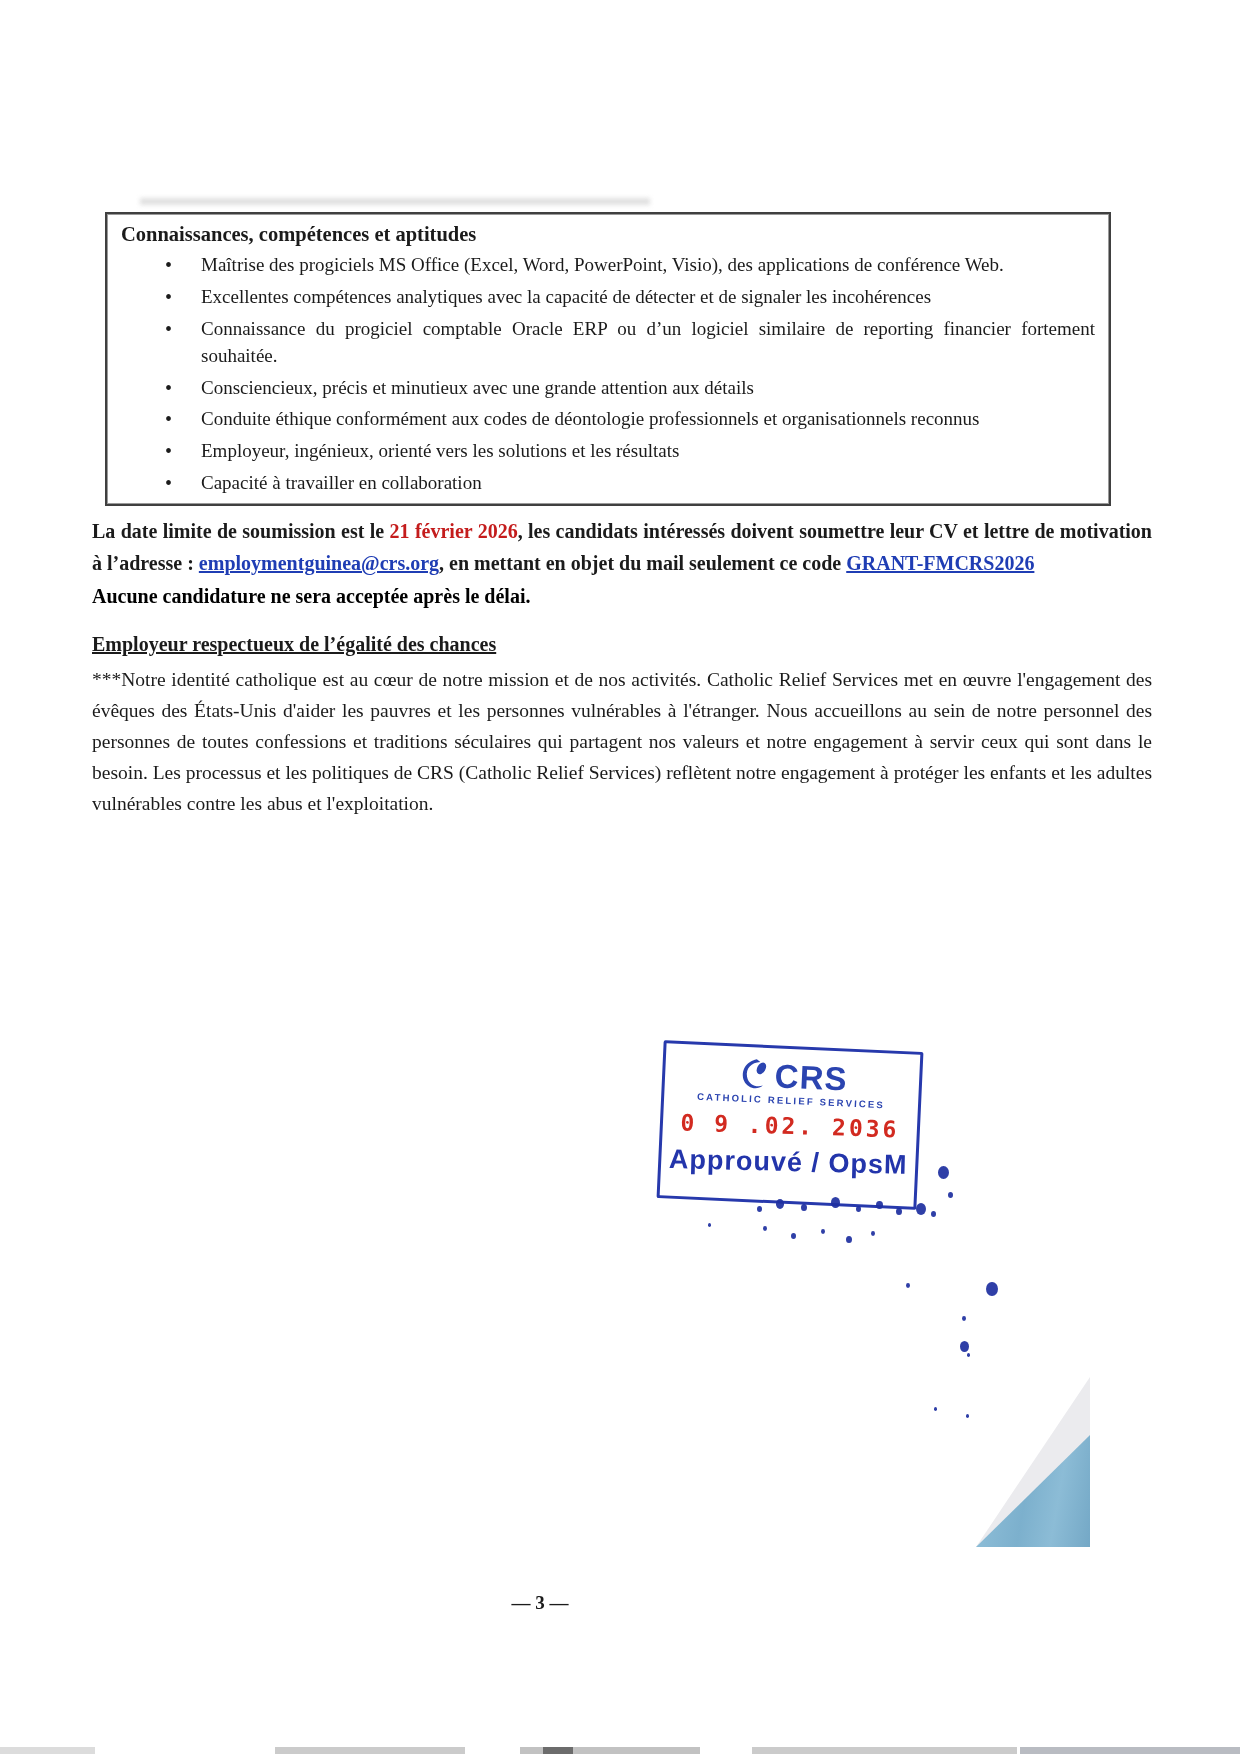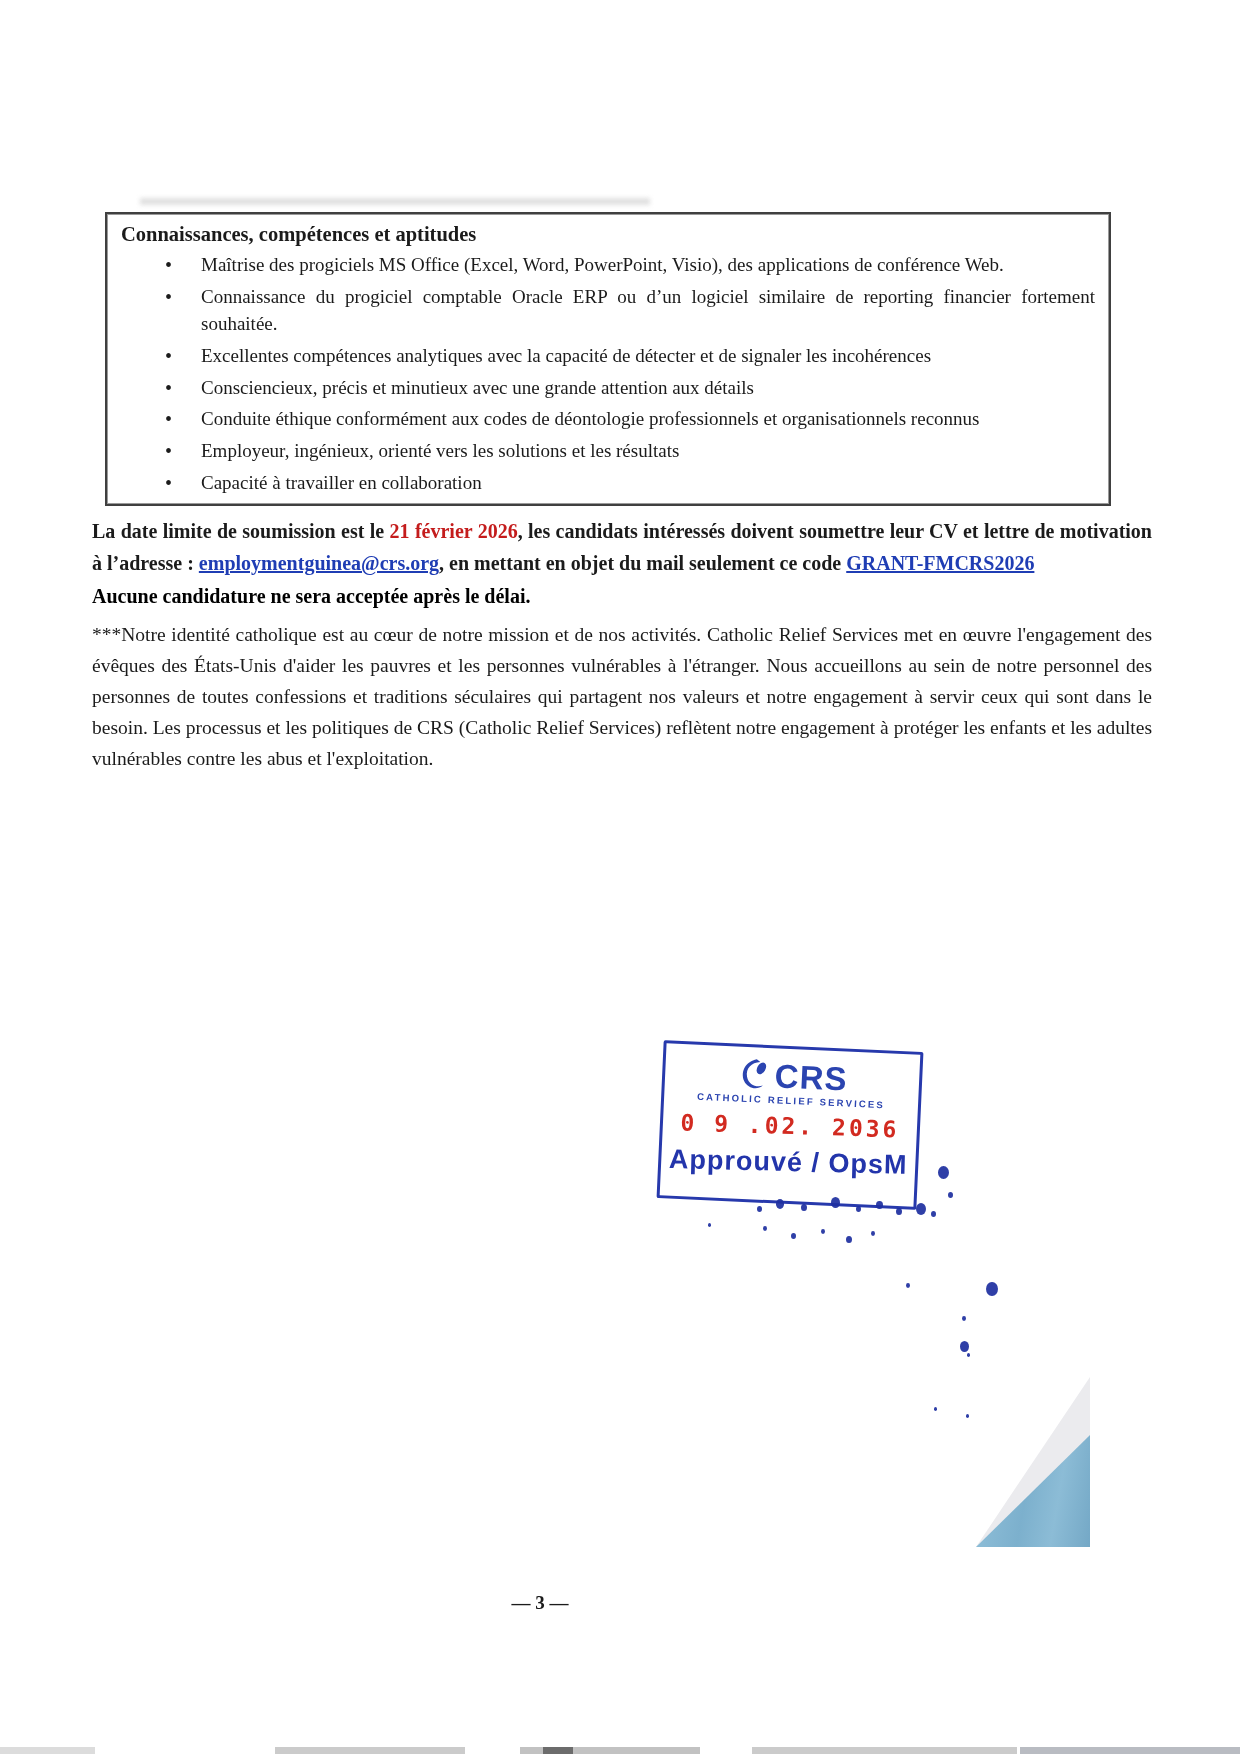--- a/index.html
+++ b/index.html
@@ -144,8 +144,8 @@
         <div class="khead">Connaissances, compétences et aptitudes</div>
         <ul class="kbullets">
           <li>Maîtrise des progiciels MS Office (Excel, Word, PowerPoint, Visio), des applications de conférence Web.</li>
+          <li>Excellentes compétences analytiques avec la capacité de détecter et de signaler les incohérences</li>
           <li>Connaissance du progiciel comptable Oracle ERP ou d’un logiciel similaire de reporting financier fortement souhaitée.</li>
-          <li>Excellentes compétences analytiques avec la capacité de détecter et de signaler les incohérences</li>
           <li>Consciencieux, précis et minutieux avec une grande attention aux détails</li>
           <li>Conduite éthique conformément aux codes de déontologie professionnels et organisationnels reconnus</li>
           <li>Employeur, ingénieux, orienté vers les solutions et les résultats</li>

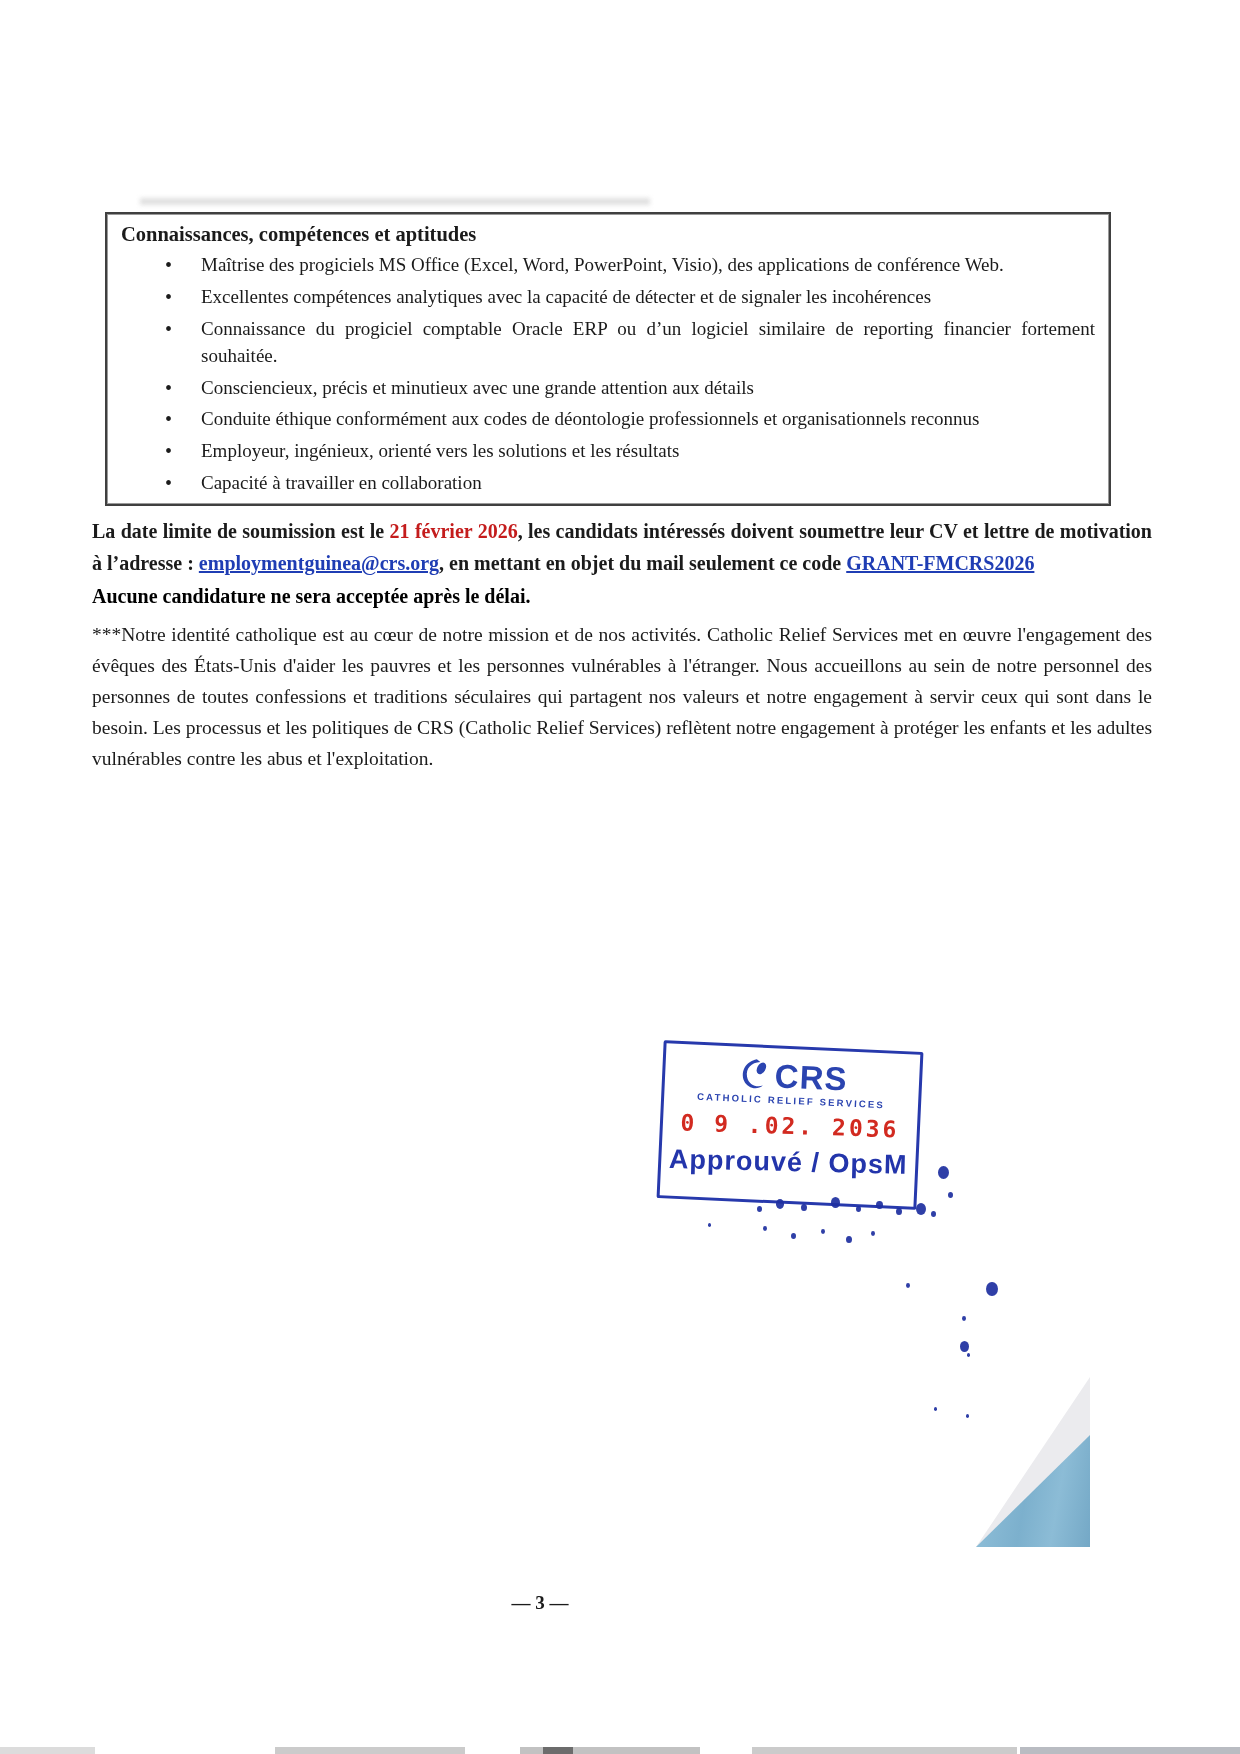--- a/index.html
+++ b/index.html
@@ -158,6 +158,7 @@
 
     <div class="deadline">Aucune candidature ne sera acceptée après le délai.</div>
 
+    <div class="eo-head">Employeur respectueux de l’égalité des chances</div>
     <div class="eo-body">***Notre identité catholique est au cœur de notre mission et de nos activités. Catholic Relief Services met en œuvre l'engagement des évêques des États-Unis d'aider les pauvres et les personnes vulnérables à l'étranger. Nous accueillons au sein de notre personnel des personnes de toutes confessions et traditions séculaires qui partagent nos valeurs et notre engagement à servir ceux qui sont dans le besoin. Les processus et les politiques de CRS (Catholic Relief Services) reflètent notre engagement à protéger les enfants et les adultes vulnérables contre les abus et l'exploitation.</div>
   </div>
 

